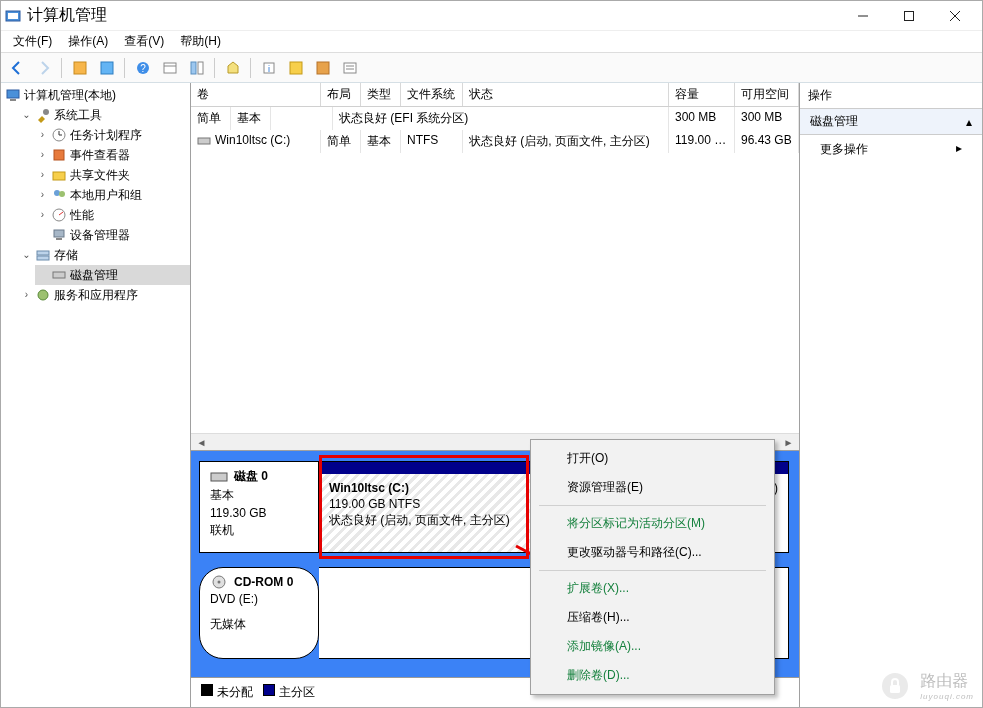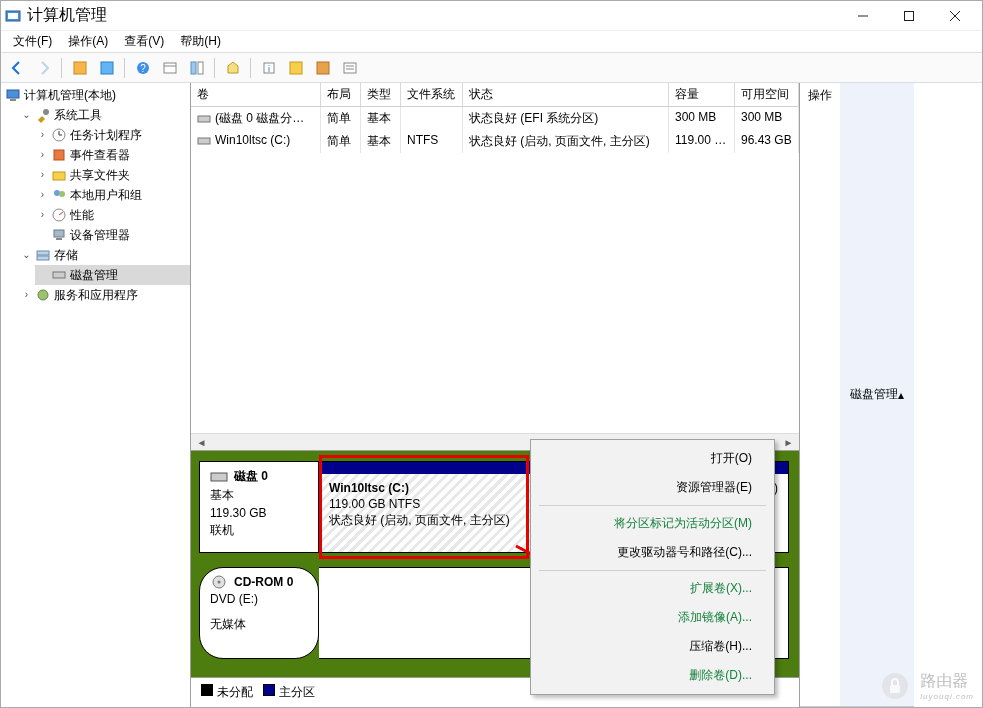--- a/index.html
+++ b/index.html
@@ -129,7 +129,7 @@
   .sw.unalloc { background:#000; }
   .sw.primary { background:#00008b; }
   
-  .actions-panel { width: 182px; display:flex; flex-direction:row; }
+  .actions-panel { width: 182px; display:flex; flex-direction:column; }
   .actions-header {
     background:#fff; border-bottom:1px solid #ccc; padding:4px 8px; font-size:12px;
   }

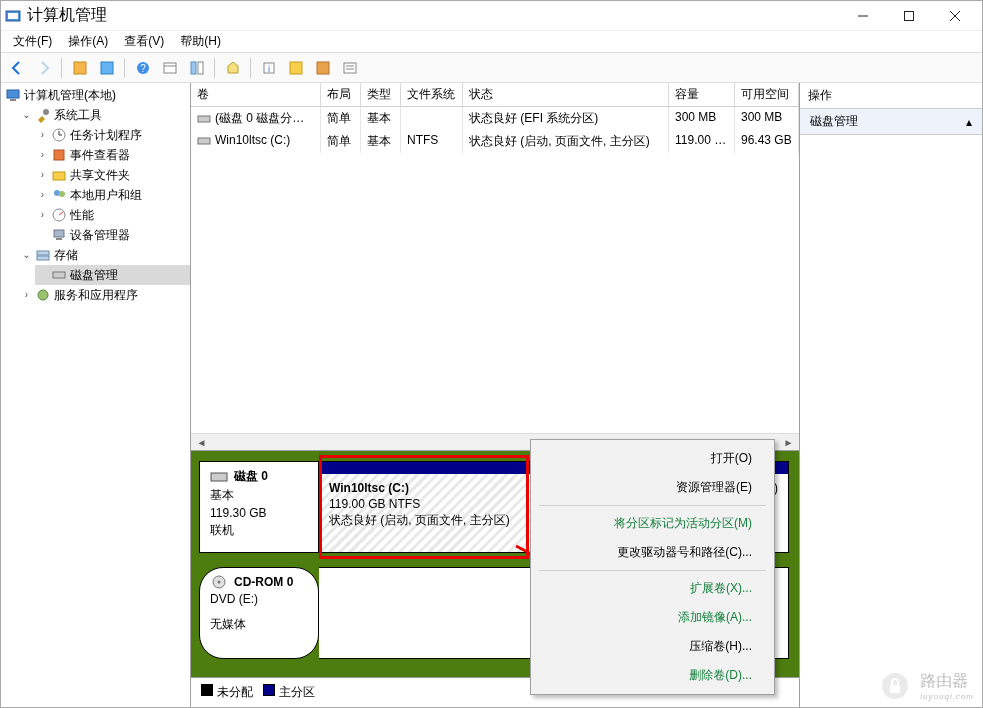--- a/index.html
+++ b/index.html
@@ -425,9 +425,6 @@
       </div>
       <div class="vol-body">
         <div class="vol-row">
-          <div class="cell col-vol"><span class="drive-ic"><svg width="14" height="12">
-                  <rect x="1" y="3" width="12" height="6" fill="#ccc" stroke="#777"></rect>
-                </svg></span><span>(磁盘 0 磁盘分区 2)</span></div>
           <div class="cell col-layout">简单</div>
           <div class="cell col-type">基本</div>
           <div class="cell col-fs"></div>

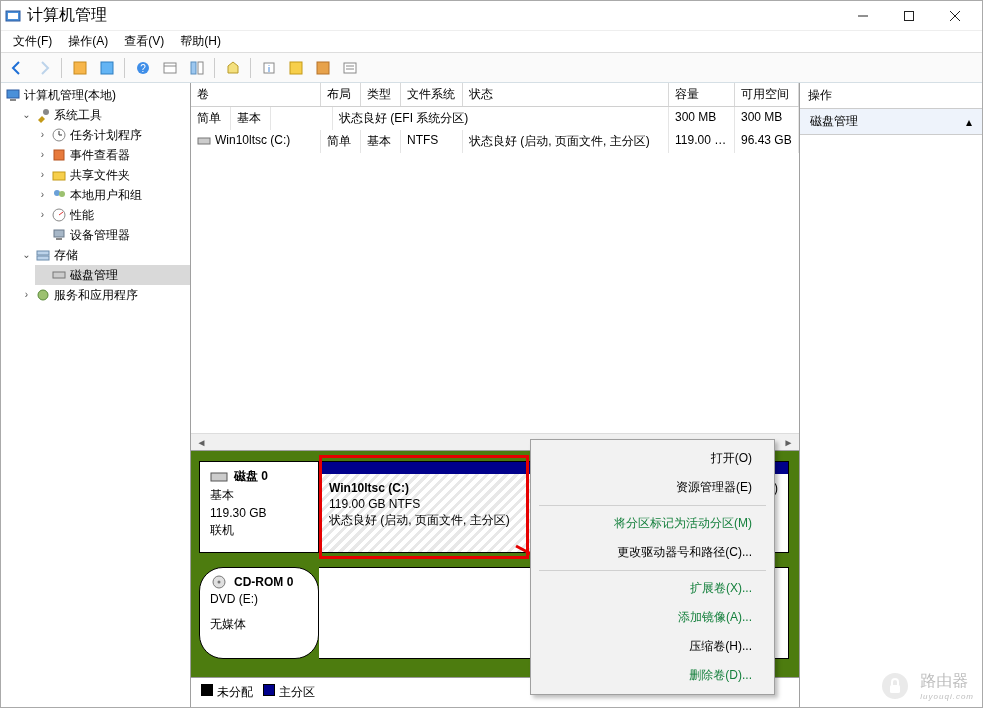--- a/index.html
+++ b/index.html
@@ -527,6 +527,10 @@
       <span>磁盘管理</span>
       <span>▴</span>
     </div>
+    <div class="actions-item">
+      <span>更多操作</span>
+      <span>▸</span>
+    </div>
   </div>
 </div>
 

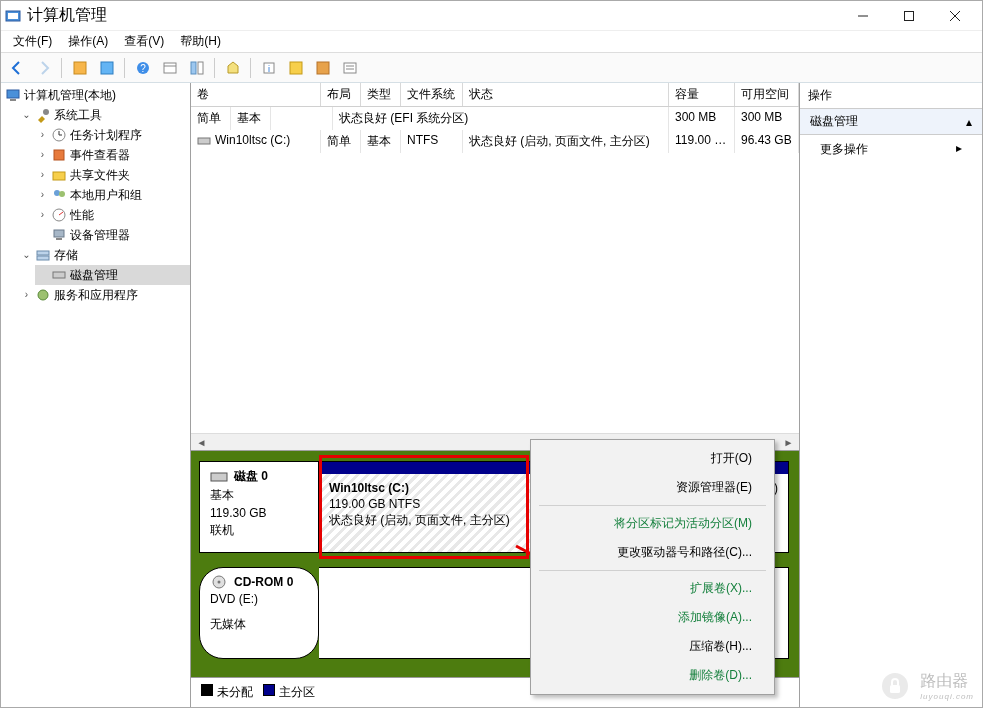--- a/index.html
+++ b/index.html
@@ -150,7 +150,7 @@
     width: 245px;
   }
   .ctx-item {
-    padding: 6px 20px 6px 34px; color:#000; position:relative;text-align:right;
+    padding: 6px 20px 6px 34px; color:#000; position:relative;
   }
   .ctx-item.disabled { color:#15803d; }
   .ctx-sep { height:1px; background:#d0d0d0; margin:3px 6px;}

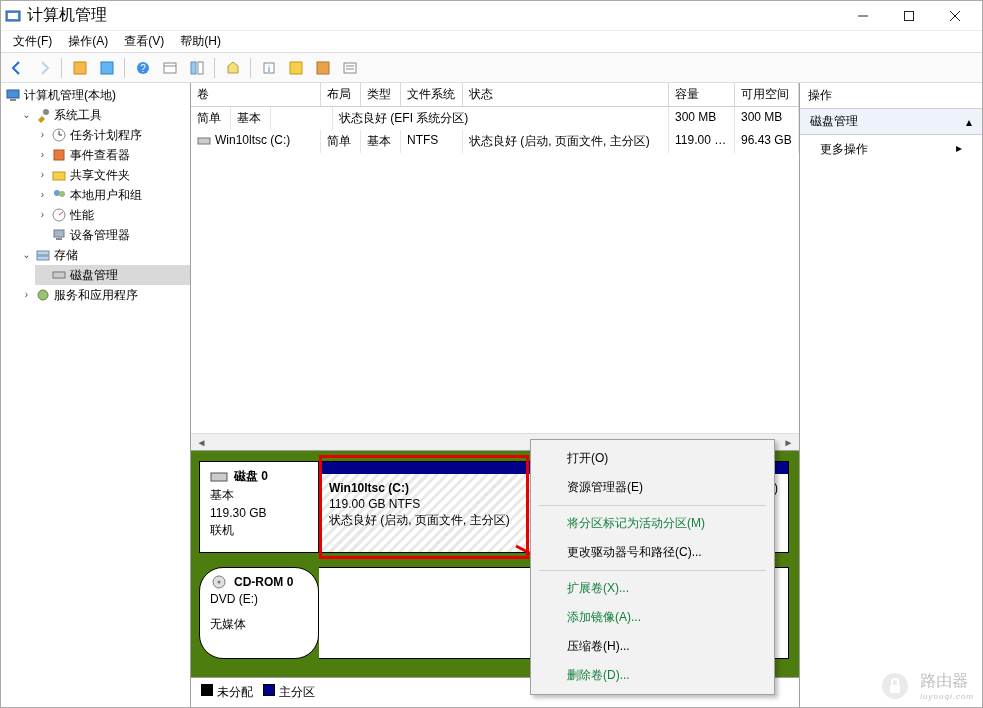--- a/index.html
+++ b/index.html
@@ -103,7 +103,7 @@
   }
   .sb-arrow { width:17px; height:15px; display:flex; align-items:center; justify-content:center; color:#606060; font-size:10px;}
   
-  .disk-map { padding: 10px 10px 4px 8px; background:#4d7c0f; overflow:auto; }
+  .disk-map { padding: 10px 10px 4px 8px; background:#3b82f6; overflow:auto; }
   .disk-row { display:flex; margin-bottom: 14px; min-height: 92px;}
   .disk-head {
     width: 120px; border: 1px solid #000; padding: 6px 10px;

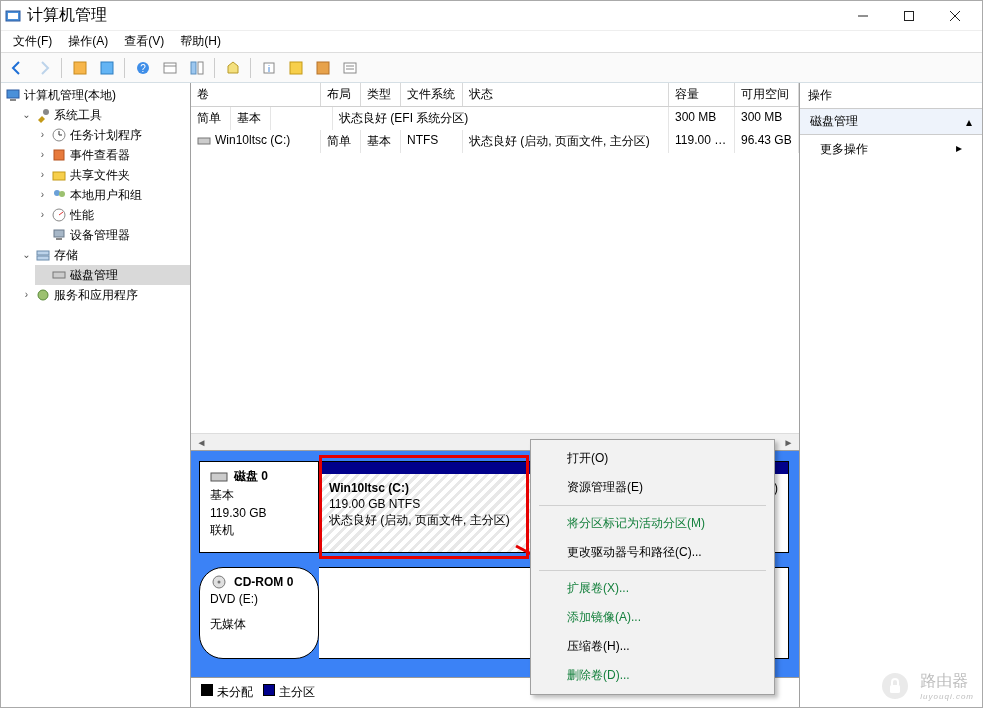--- a/index.html
+++ b/index.html
@@ -542,8 +542,8 @@
   <div class="ctx-item">更改驱动器号和路径(C)...</div>
   <div class="ctx-sep"></div>
   <div class="ctx-item disabled">扩展卷(X)...</div>
+  <div class="ctx-item">压缩卷(H)...</div>
   <div class="ctx-item disabled">添加镜像(A)...</div>
-  <div class="ctx-item">压缩卷(H)...</div>
   <div class="ctx-item disabled">删除卷(D)...</div>
 
 </div>

